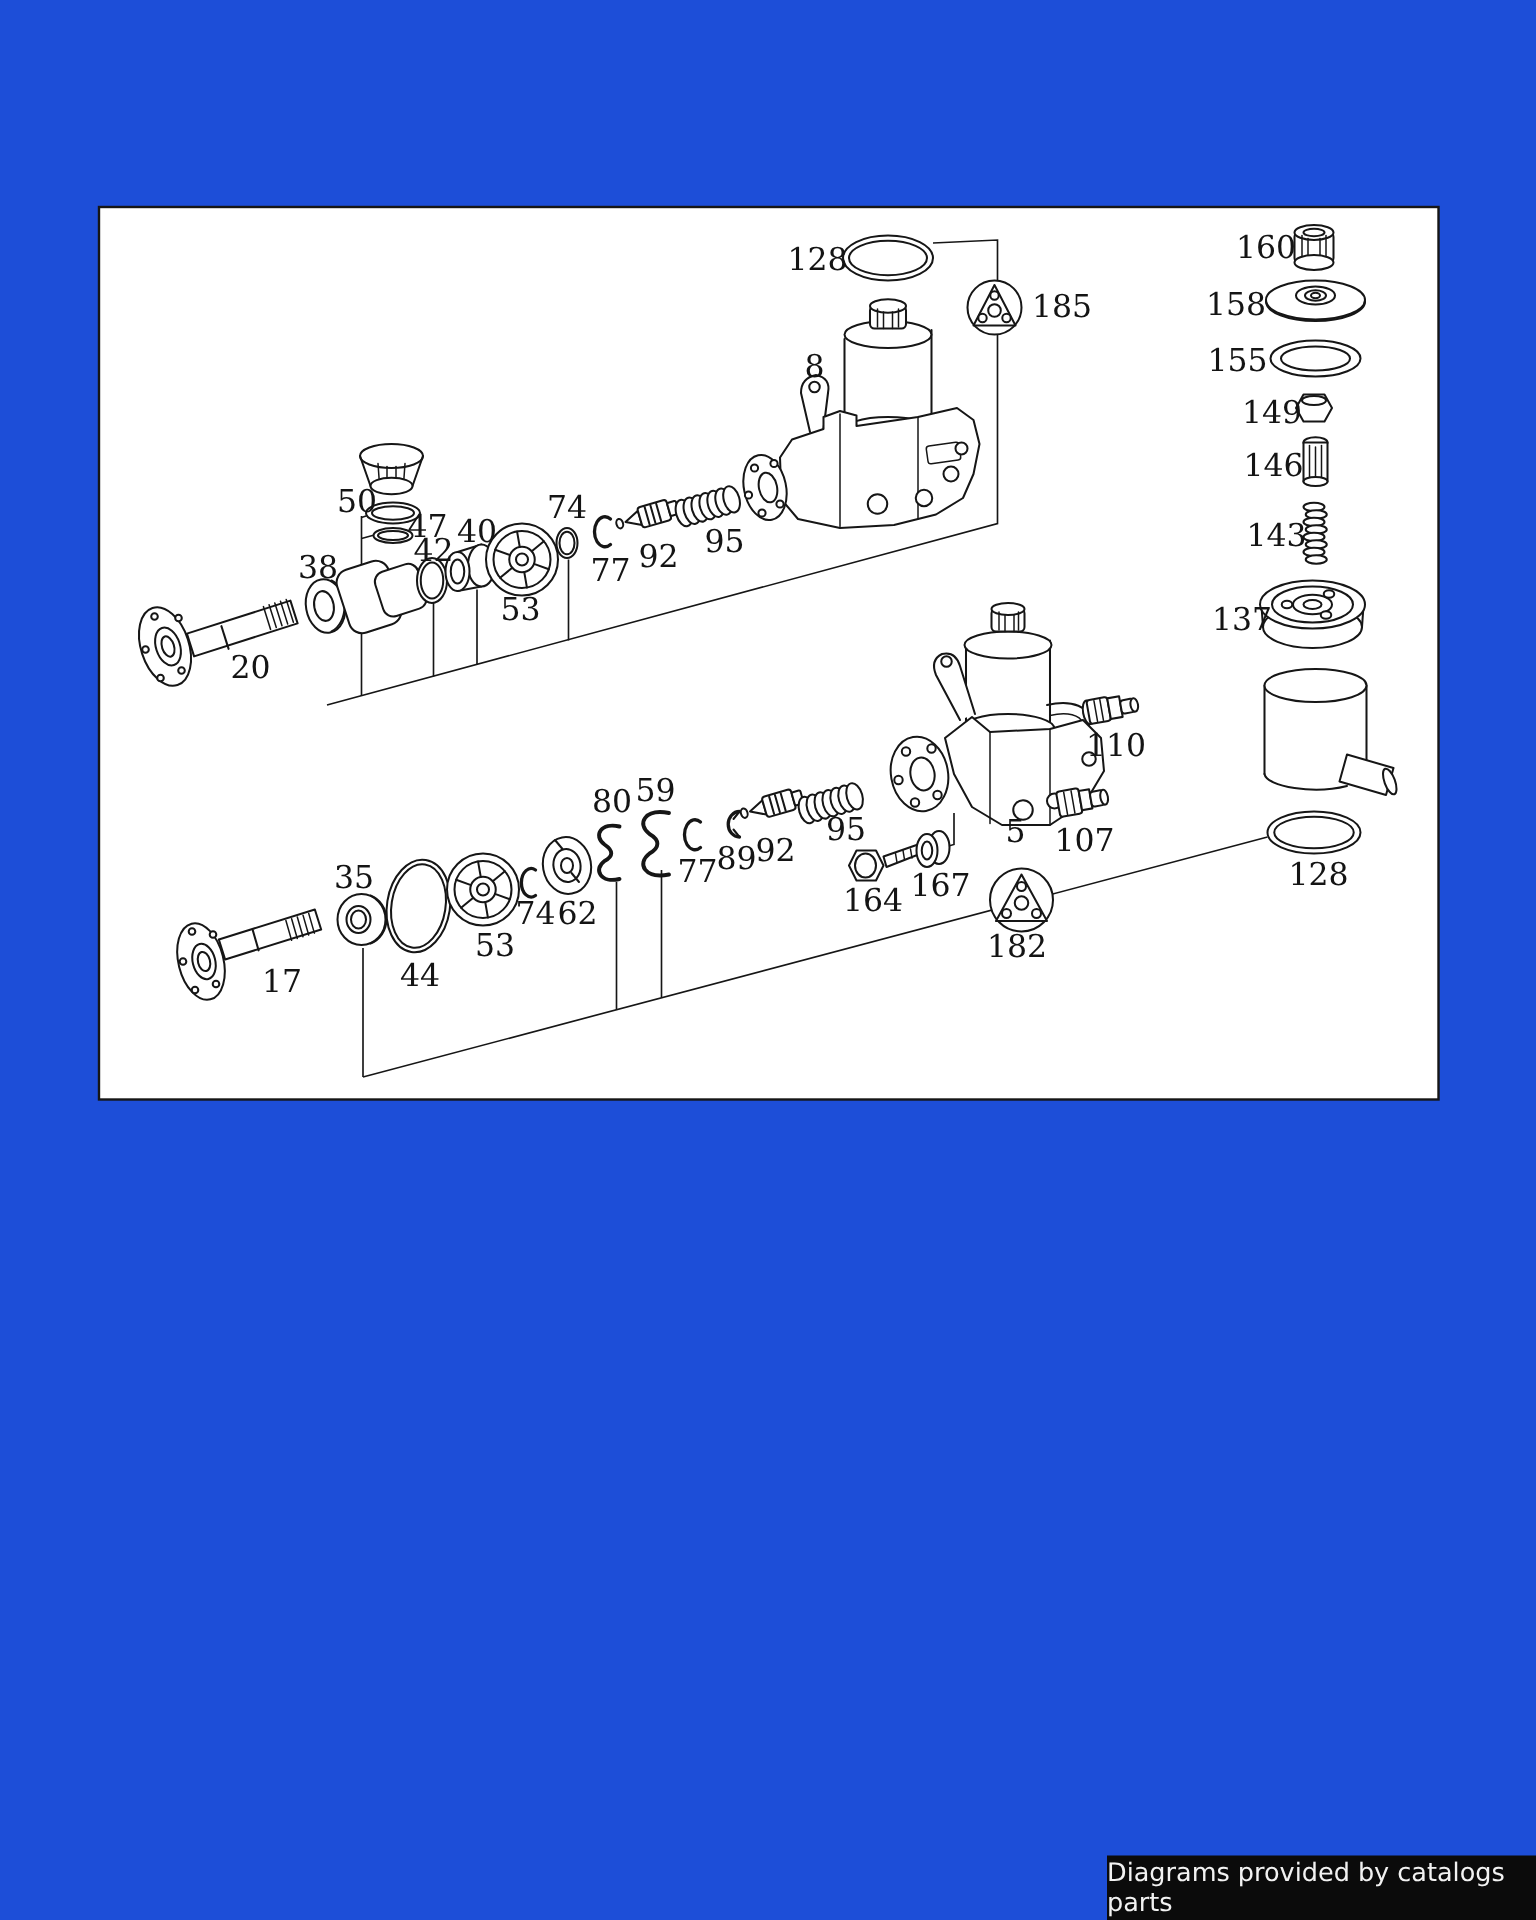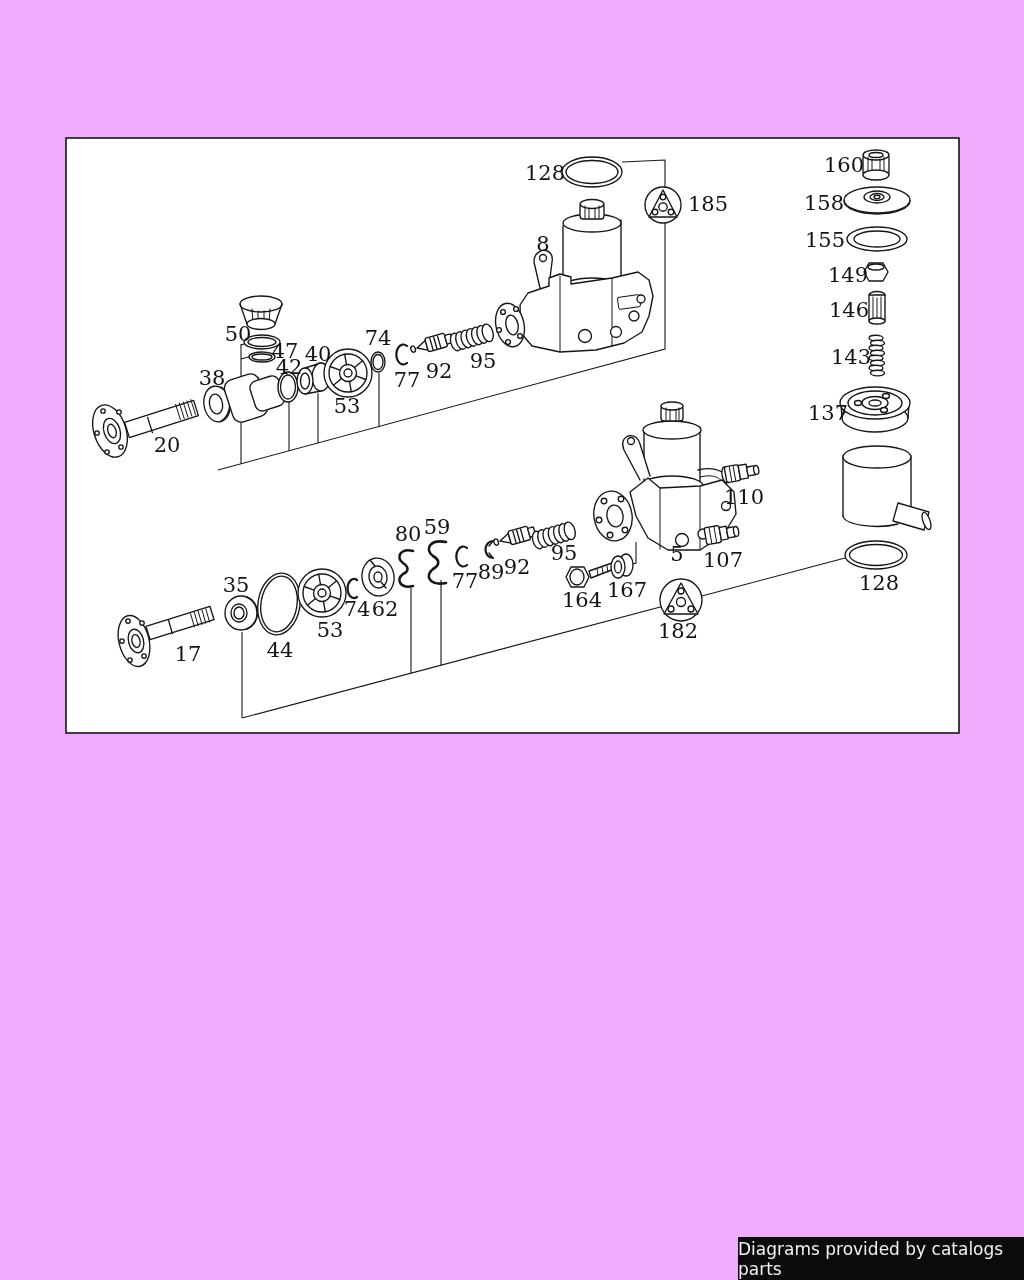--- a/index.html
+++ b/index.html
@@ -3,7 +3,7 @@
 <meta charset="utf-8">
 <style>
   html,body{margin:0;padding:0;background:#f8f8f8;}
-  .page{position:relative;width:1024px;height:1280px;background:#f0abfc;overflow:hidden;
+  .page{position:relative;width:1024px;height:1280px;background:#1d4ed8;overflow:hidden;
         font-family:"DejaVu Sans",sans-serif;}
   svg{position:absolute;left:0;top:0;}
   .plabel{font-family:"DejaVu Serif","Liberation Serif",serif;font-size:21px;fill:#141414;

